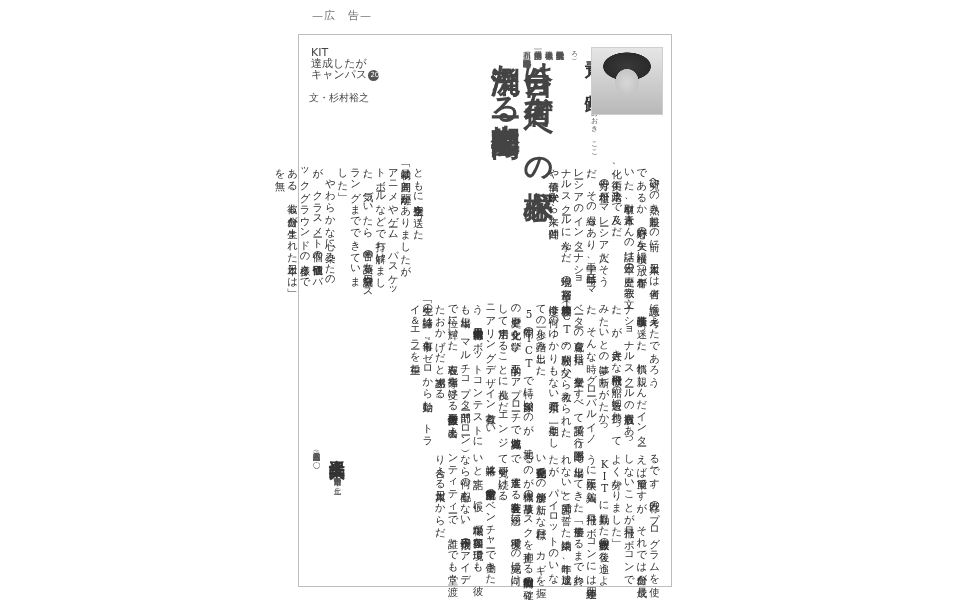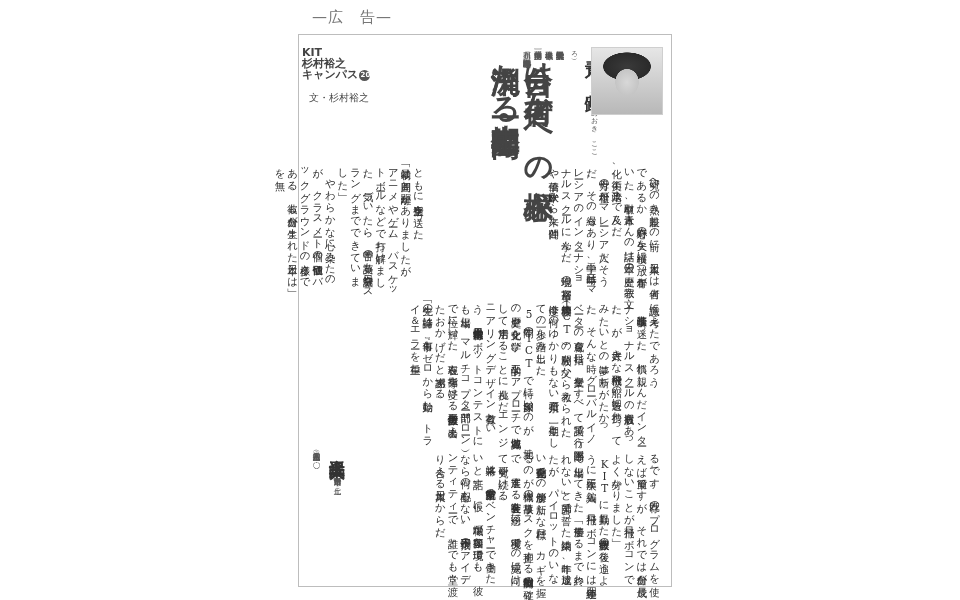--- a/index.html
+++ b/index.html
@@ -8,7 +8,7 @@
       font-family: "DejaVu Serif", "Liberation Serif", serif; color: #2a2a2a;
     }
     .ad-label {
-      position: absolute; left: 312px; top: 8px; font-size: 15px; color: #777;
+      position: absolute; left: 312px; top: 8px; font-size: 11px; color: #777;
       font-family: "DejaVu Sans", sans-serif; letter-spacing: 1px;
     }
     .frame {

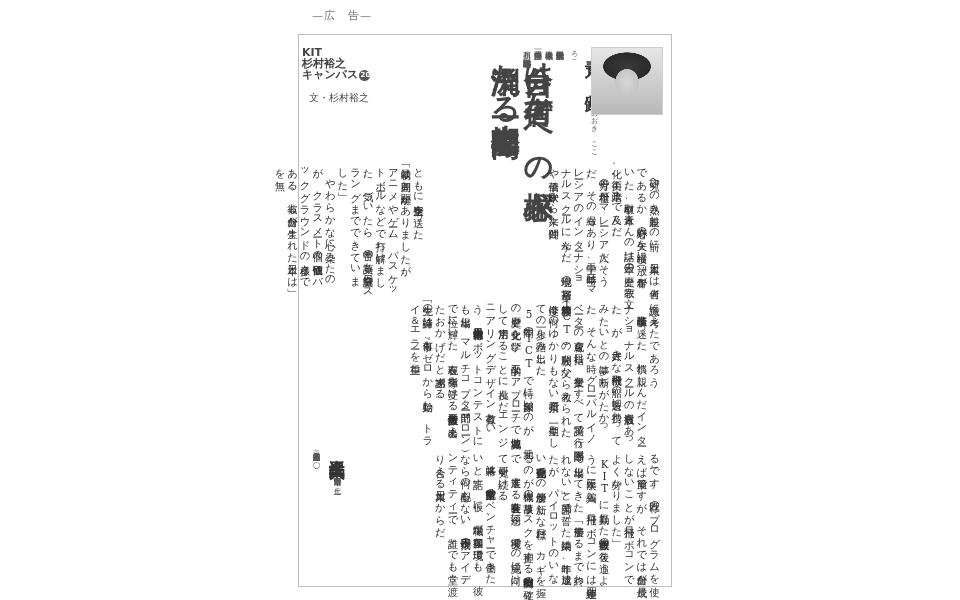--- a/index.html
+++ b/index.html
@@ -16,8 +16,8 @@
       border: 1px solid #bdbdbd; box-sizing: border-box; background: #fff;
     }
     .series {
-      position: absolute; left: 3px; top: 12px; font-family: "DejaVu Sans", sans-serif;
-      font-size: 11px; line-height: 11px; color: #444; font-weight: bold;
+      position: absolute; left: 12px; top: 12px; font-family: "DejaVu Sans", sans-serif;
+      font-size: 11px; line-height: 11px; color: #444;
     }
     .series .line { display: block; }
     .series .num {

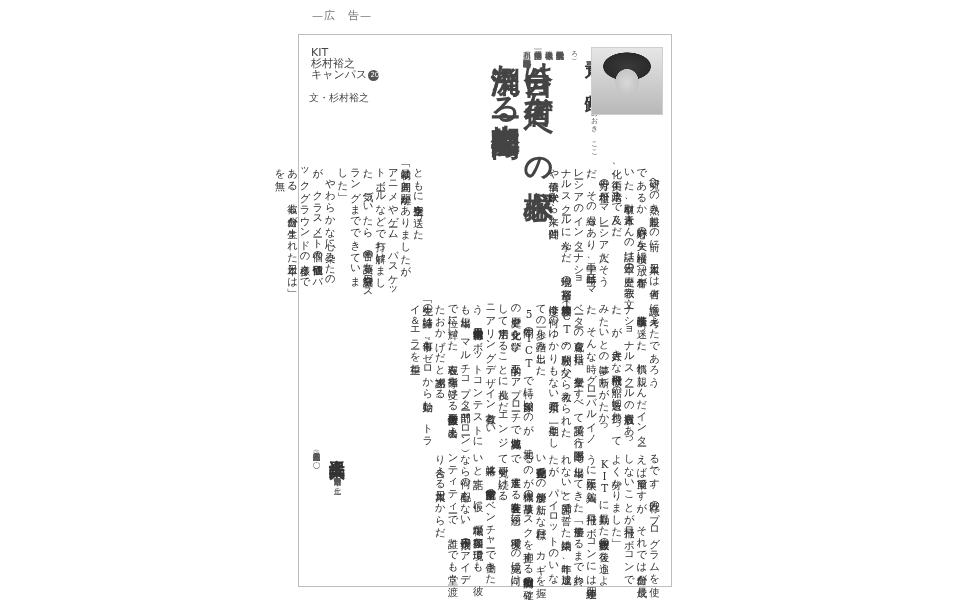--- a/index.html
+++ b/index.html
@@ -76,7 +76,7 @@
 
   <div class="series">
     <span class="line">KIT</span>
-    <span class="line">杉村裕之</span>
+    <span class="line">達成したが</span>
     <span class="line"><span>キャンパス</span><span class="num">20</span></span>
   </div>
   <div class="byline">文・杉村裕之</div>

